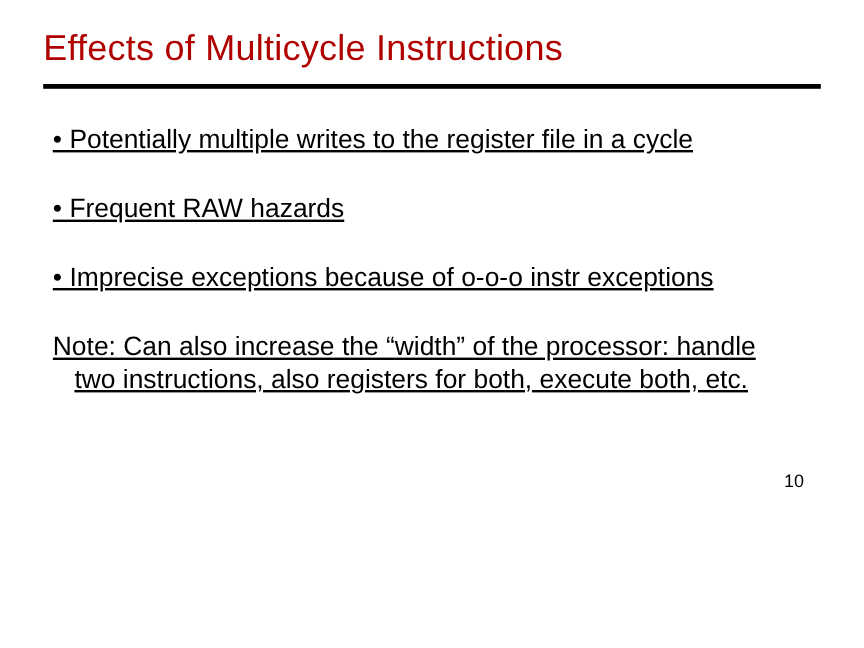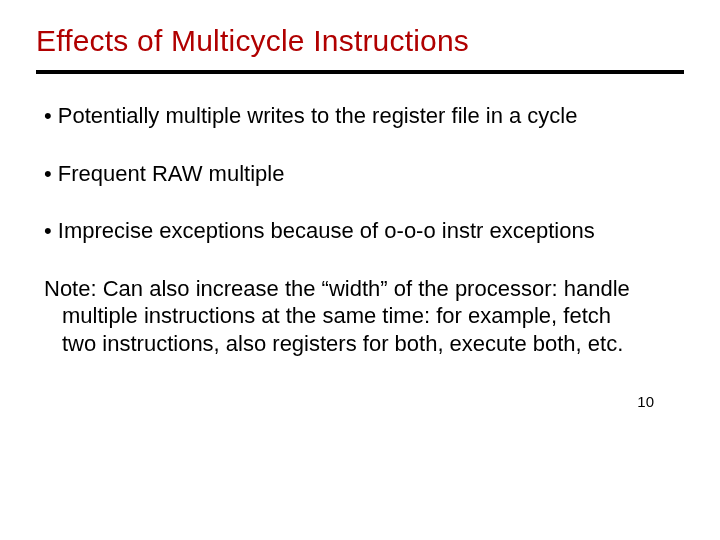--- a/index.html
+++ b/index.html
@@ -35,6 +35,7 @@
   .body {
     font-size: 22px;
     line-height: 1.25;
+    text-decoration: underline;
   }
   .bullet {
     margin: 0 0 30px 8px;

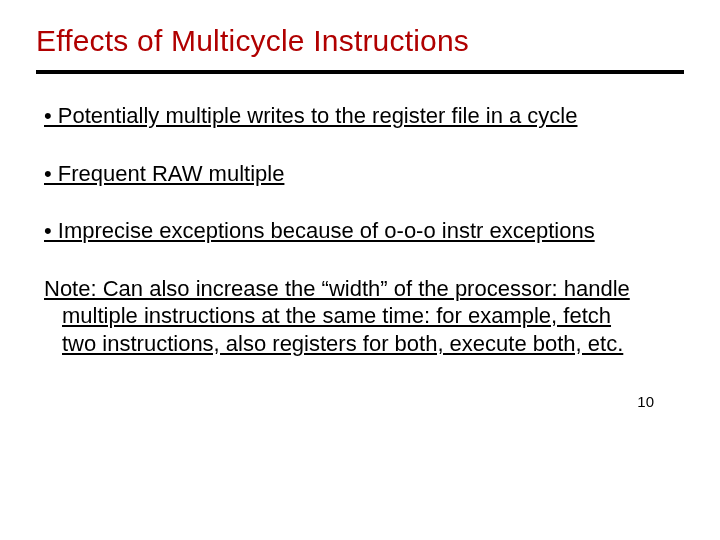--- a/index.html
+++ b/index.html
@@ -67,7 +67,7 @@
 
     <div class="bullet">• Potentially multiple writes to the register file in a cycle</div>
 
-    <div class="bullet">• Frequent RAW multiple</div>
+    <div class="bullet">• Frequent RAW hazards</div>
 
 
     <div class="bullet">• Imprecise exceptions because of o-o-o instr exceptions</div>

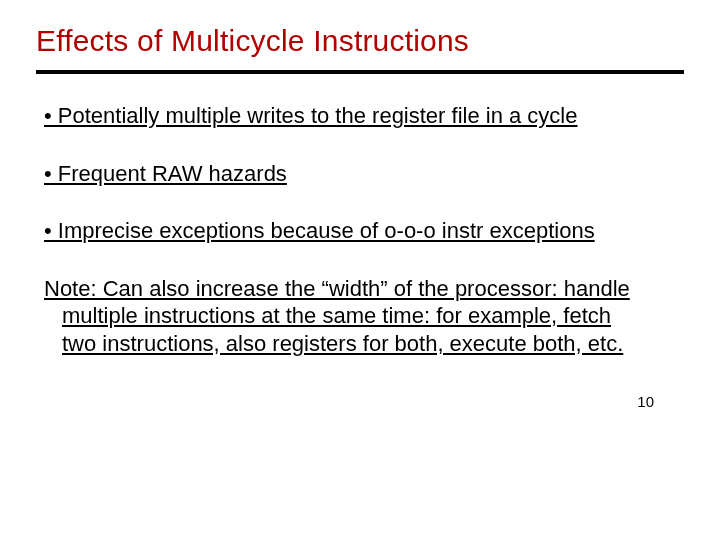--- a/index.html
+++ b/index.html
@@ -74,7 +74,6 @@
 
     <div class="note">
       <div>Note: Can also increase the “width” of the processor: handle</div>
-      <div class="note-cont">multiple instructions at the same time: for example, fetch</div>
       <div class="note-cont">two instructions, also registers for both, execute both, etc.</div>
     </div>
 

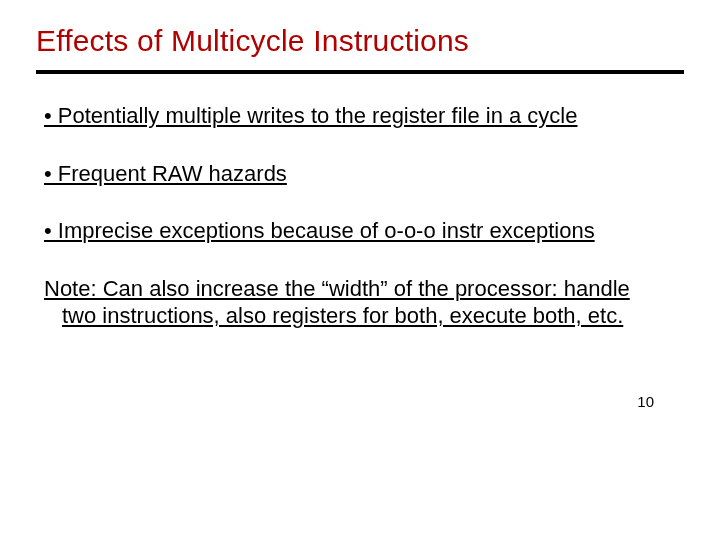--- a/index.html
+++ b/index.html
@@ -48,7 +48,7 @@
   }
   .pagenum {
     position: absolute;
-    right: 66px;
+    right: 50px;
     bottom: 30px;
     font-size: 15px;
     color: #000000;

